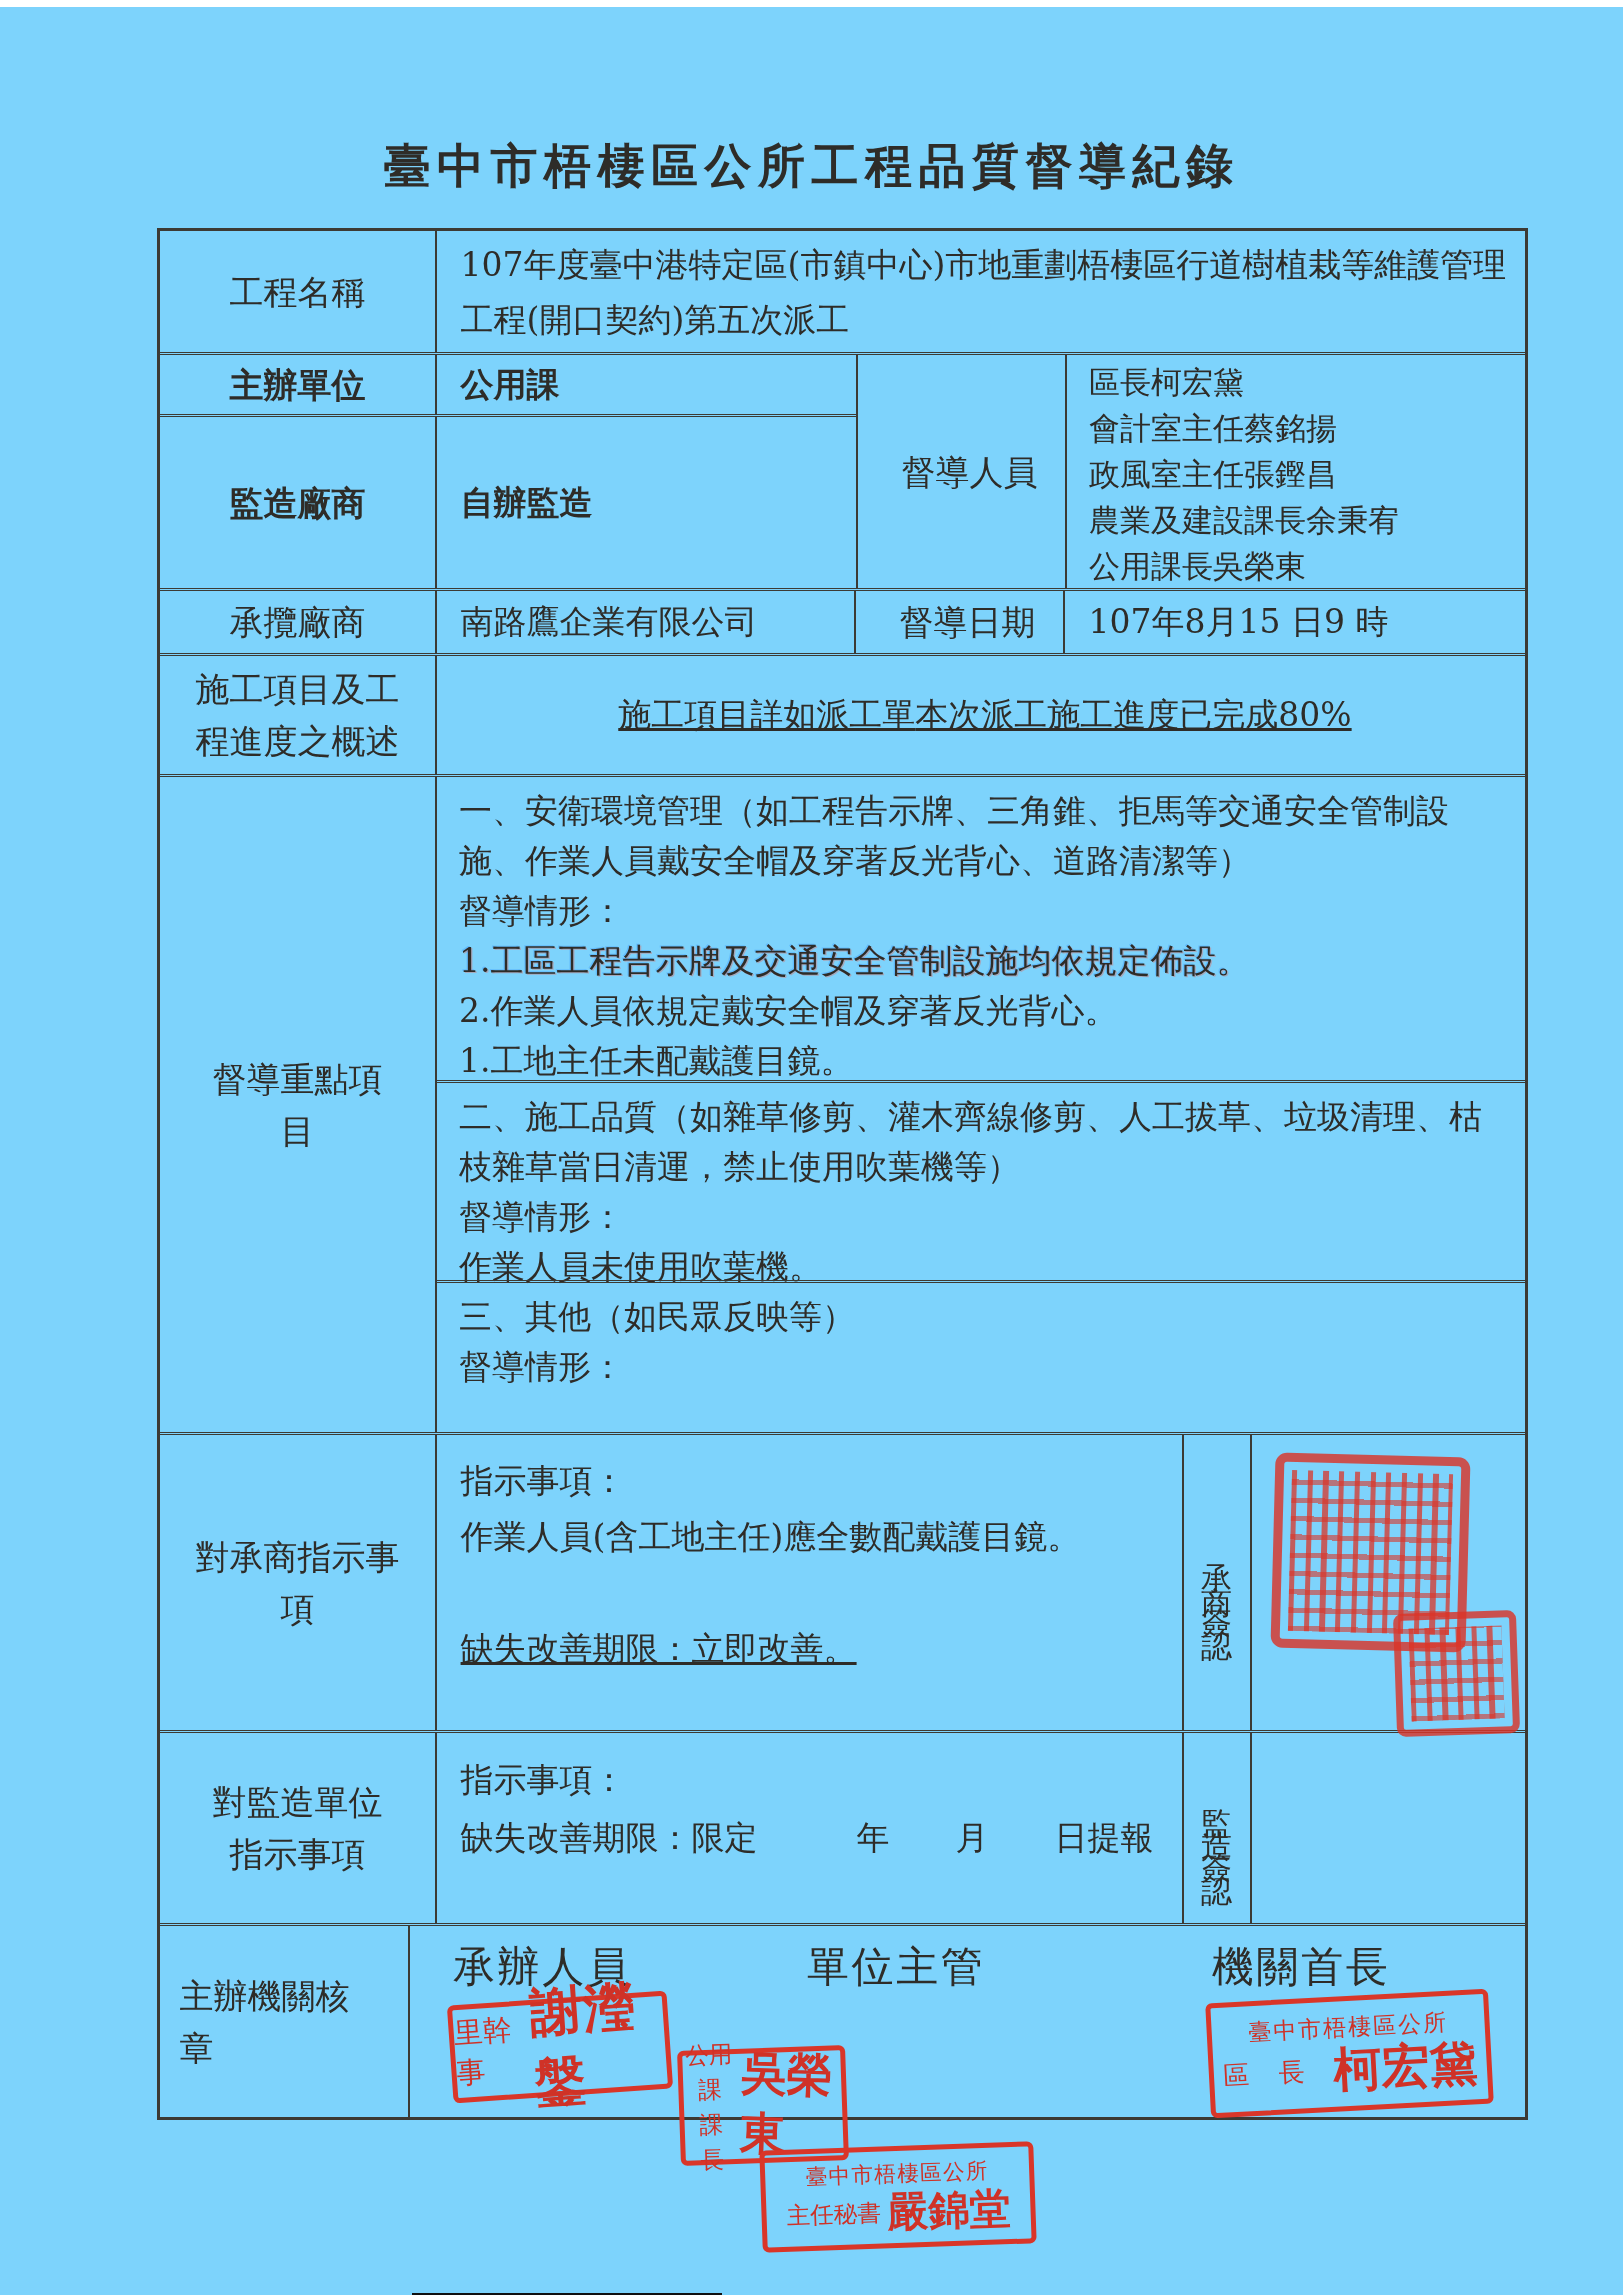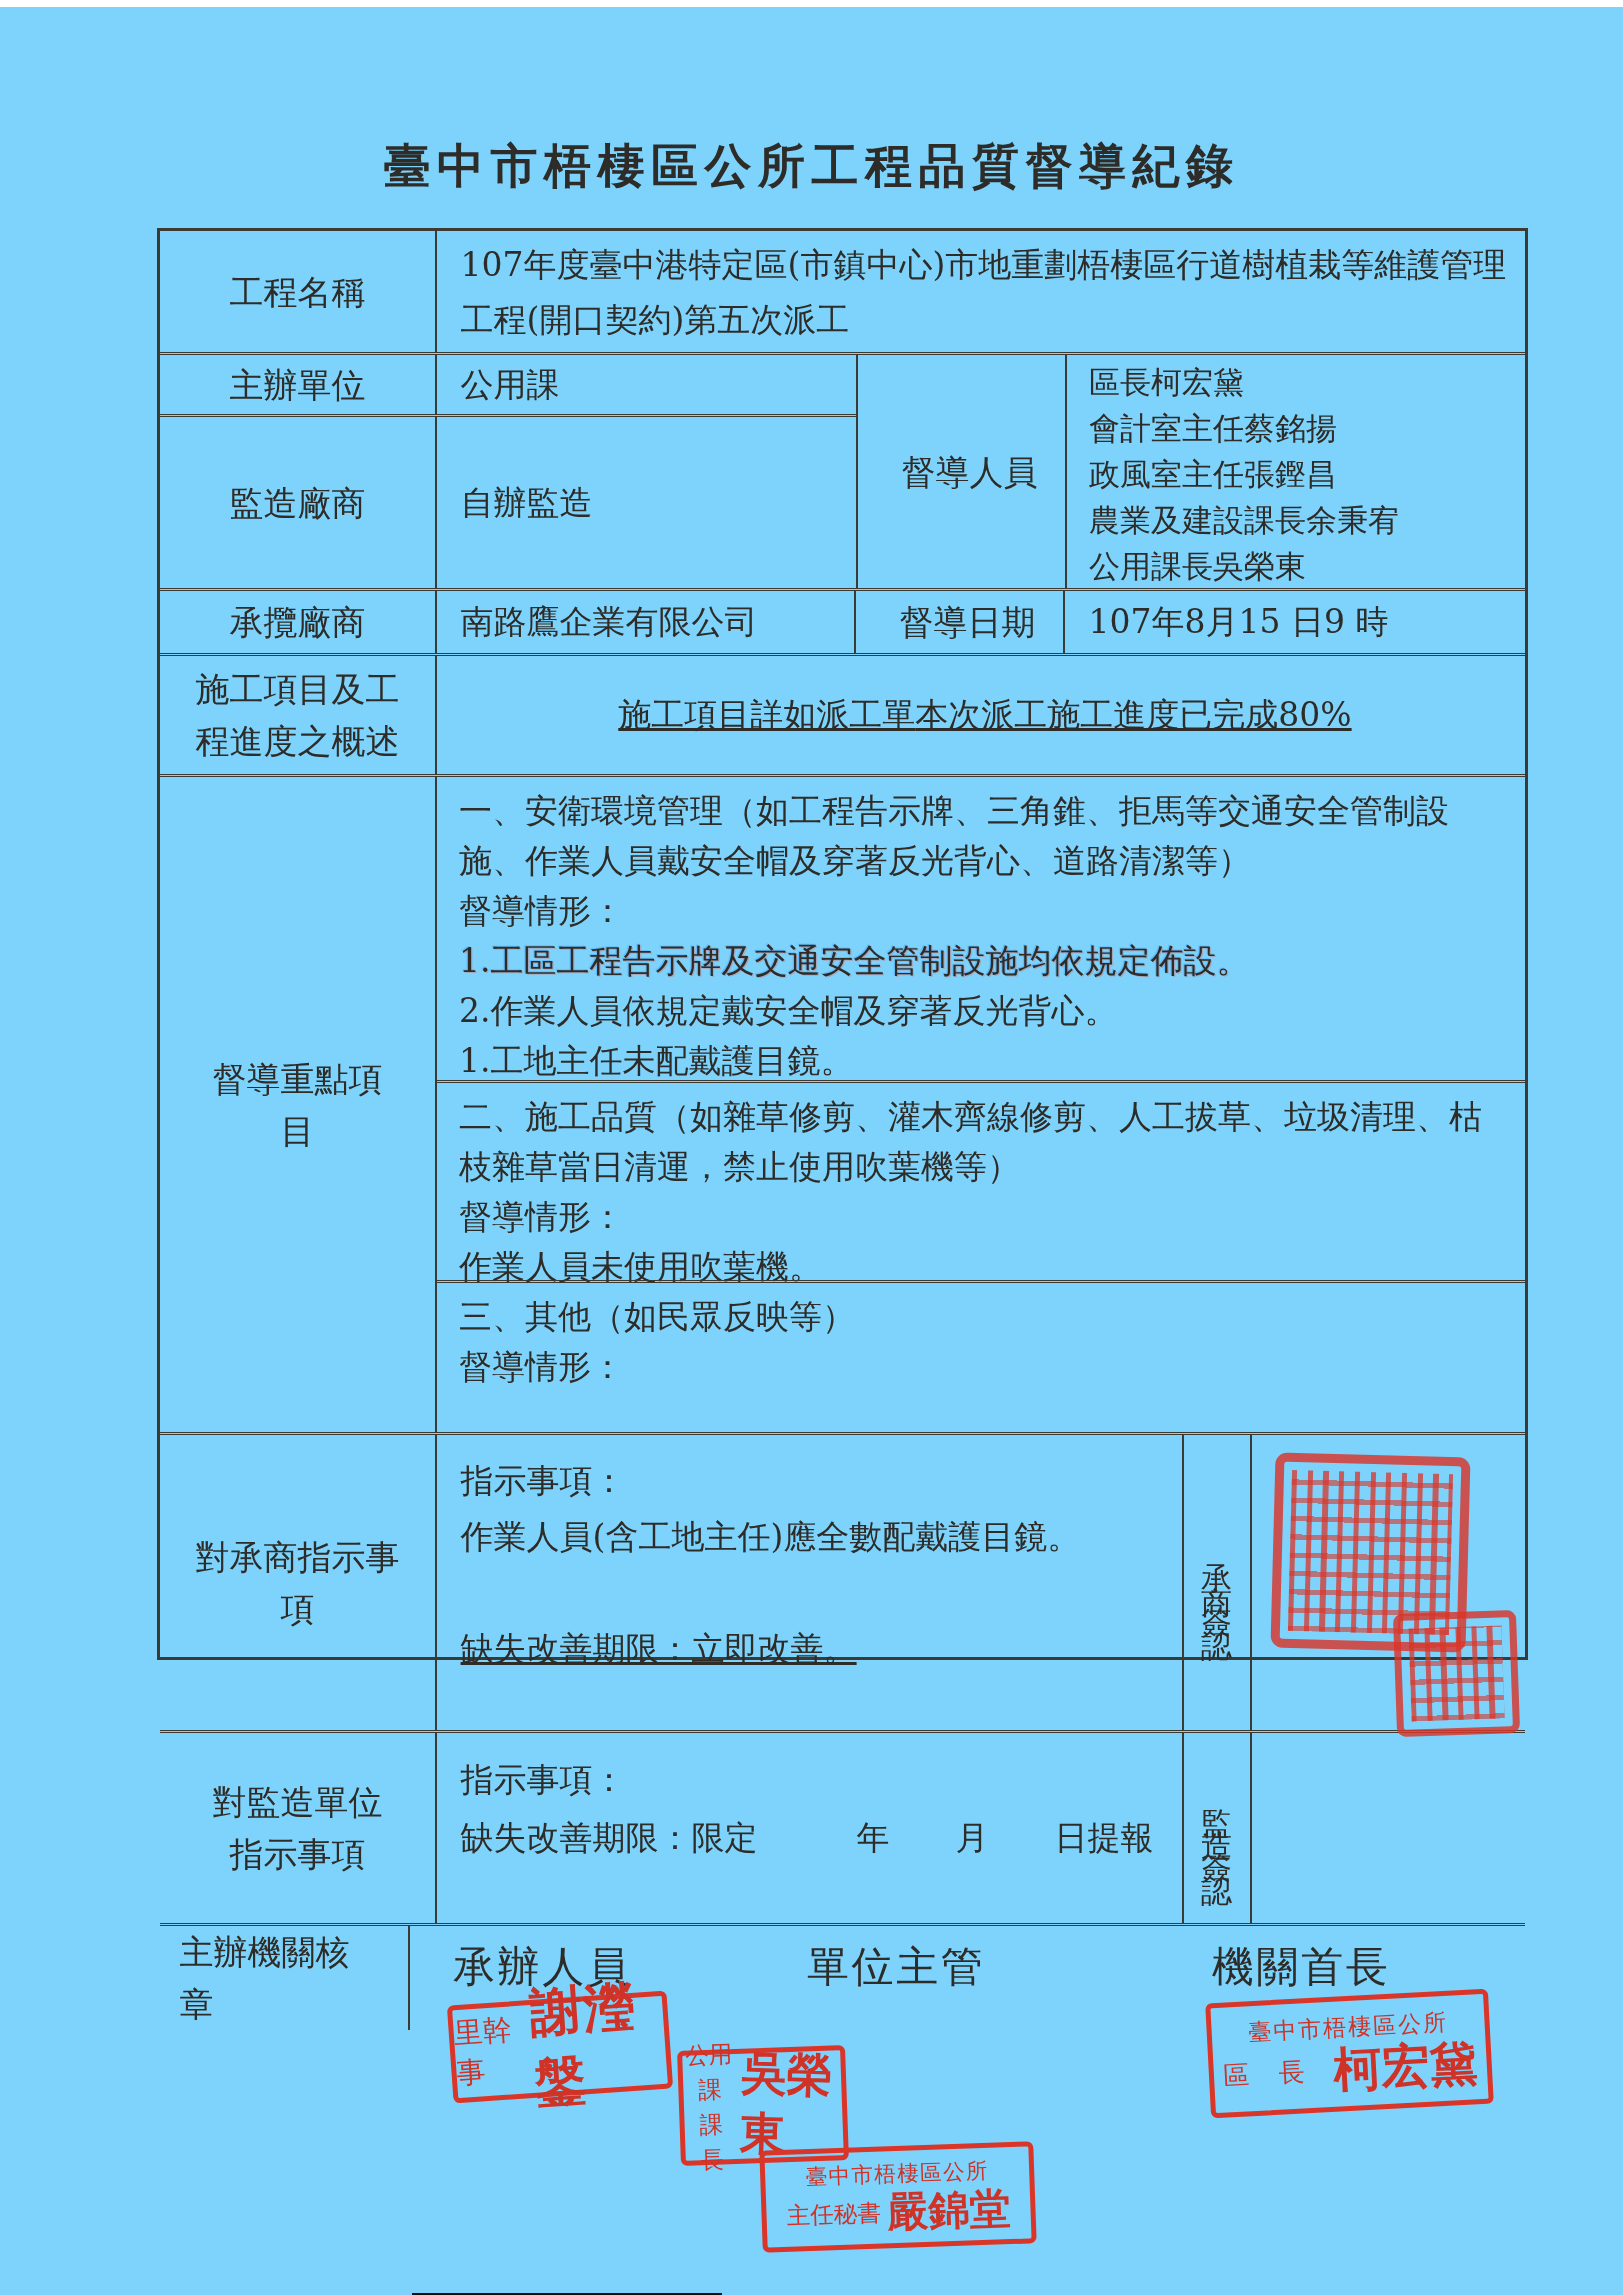--- a/index.html
+++ b/index.html
@@ -14,7 +14,7 @@
     font-size:47px;font-weight:bold;letter-spacing:6.5px;
   }
   .tbl{
-    position:absolute;left:157px;top:221px;width:1371px;height:1432px;
+    position:absolute;left:157px;top:221px;width:1371px;height:1892px;
     border:3.3px solid #3c3a34;box-sizing:border-box;
     display:flex;flex-direction:column;font-size:33px;line-height:48px;
   }

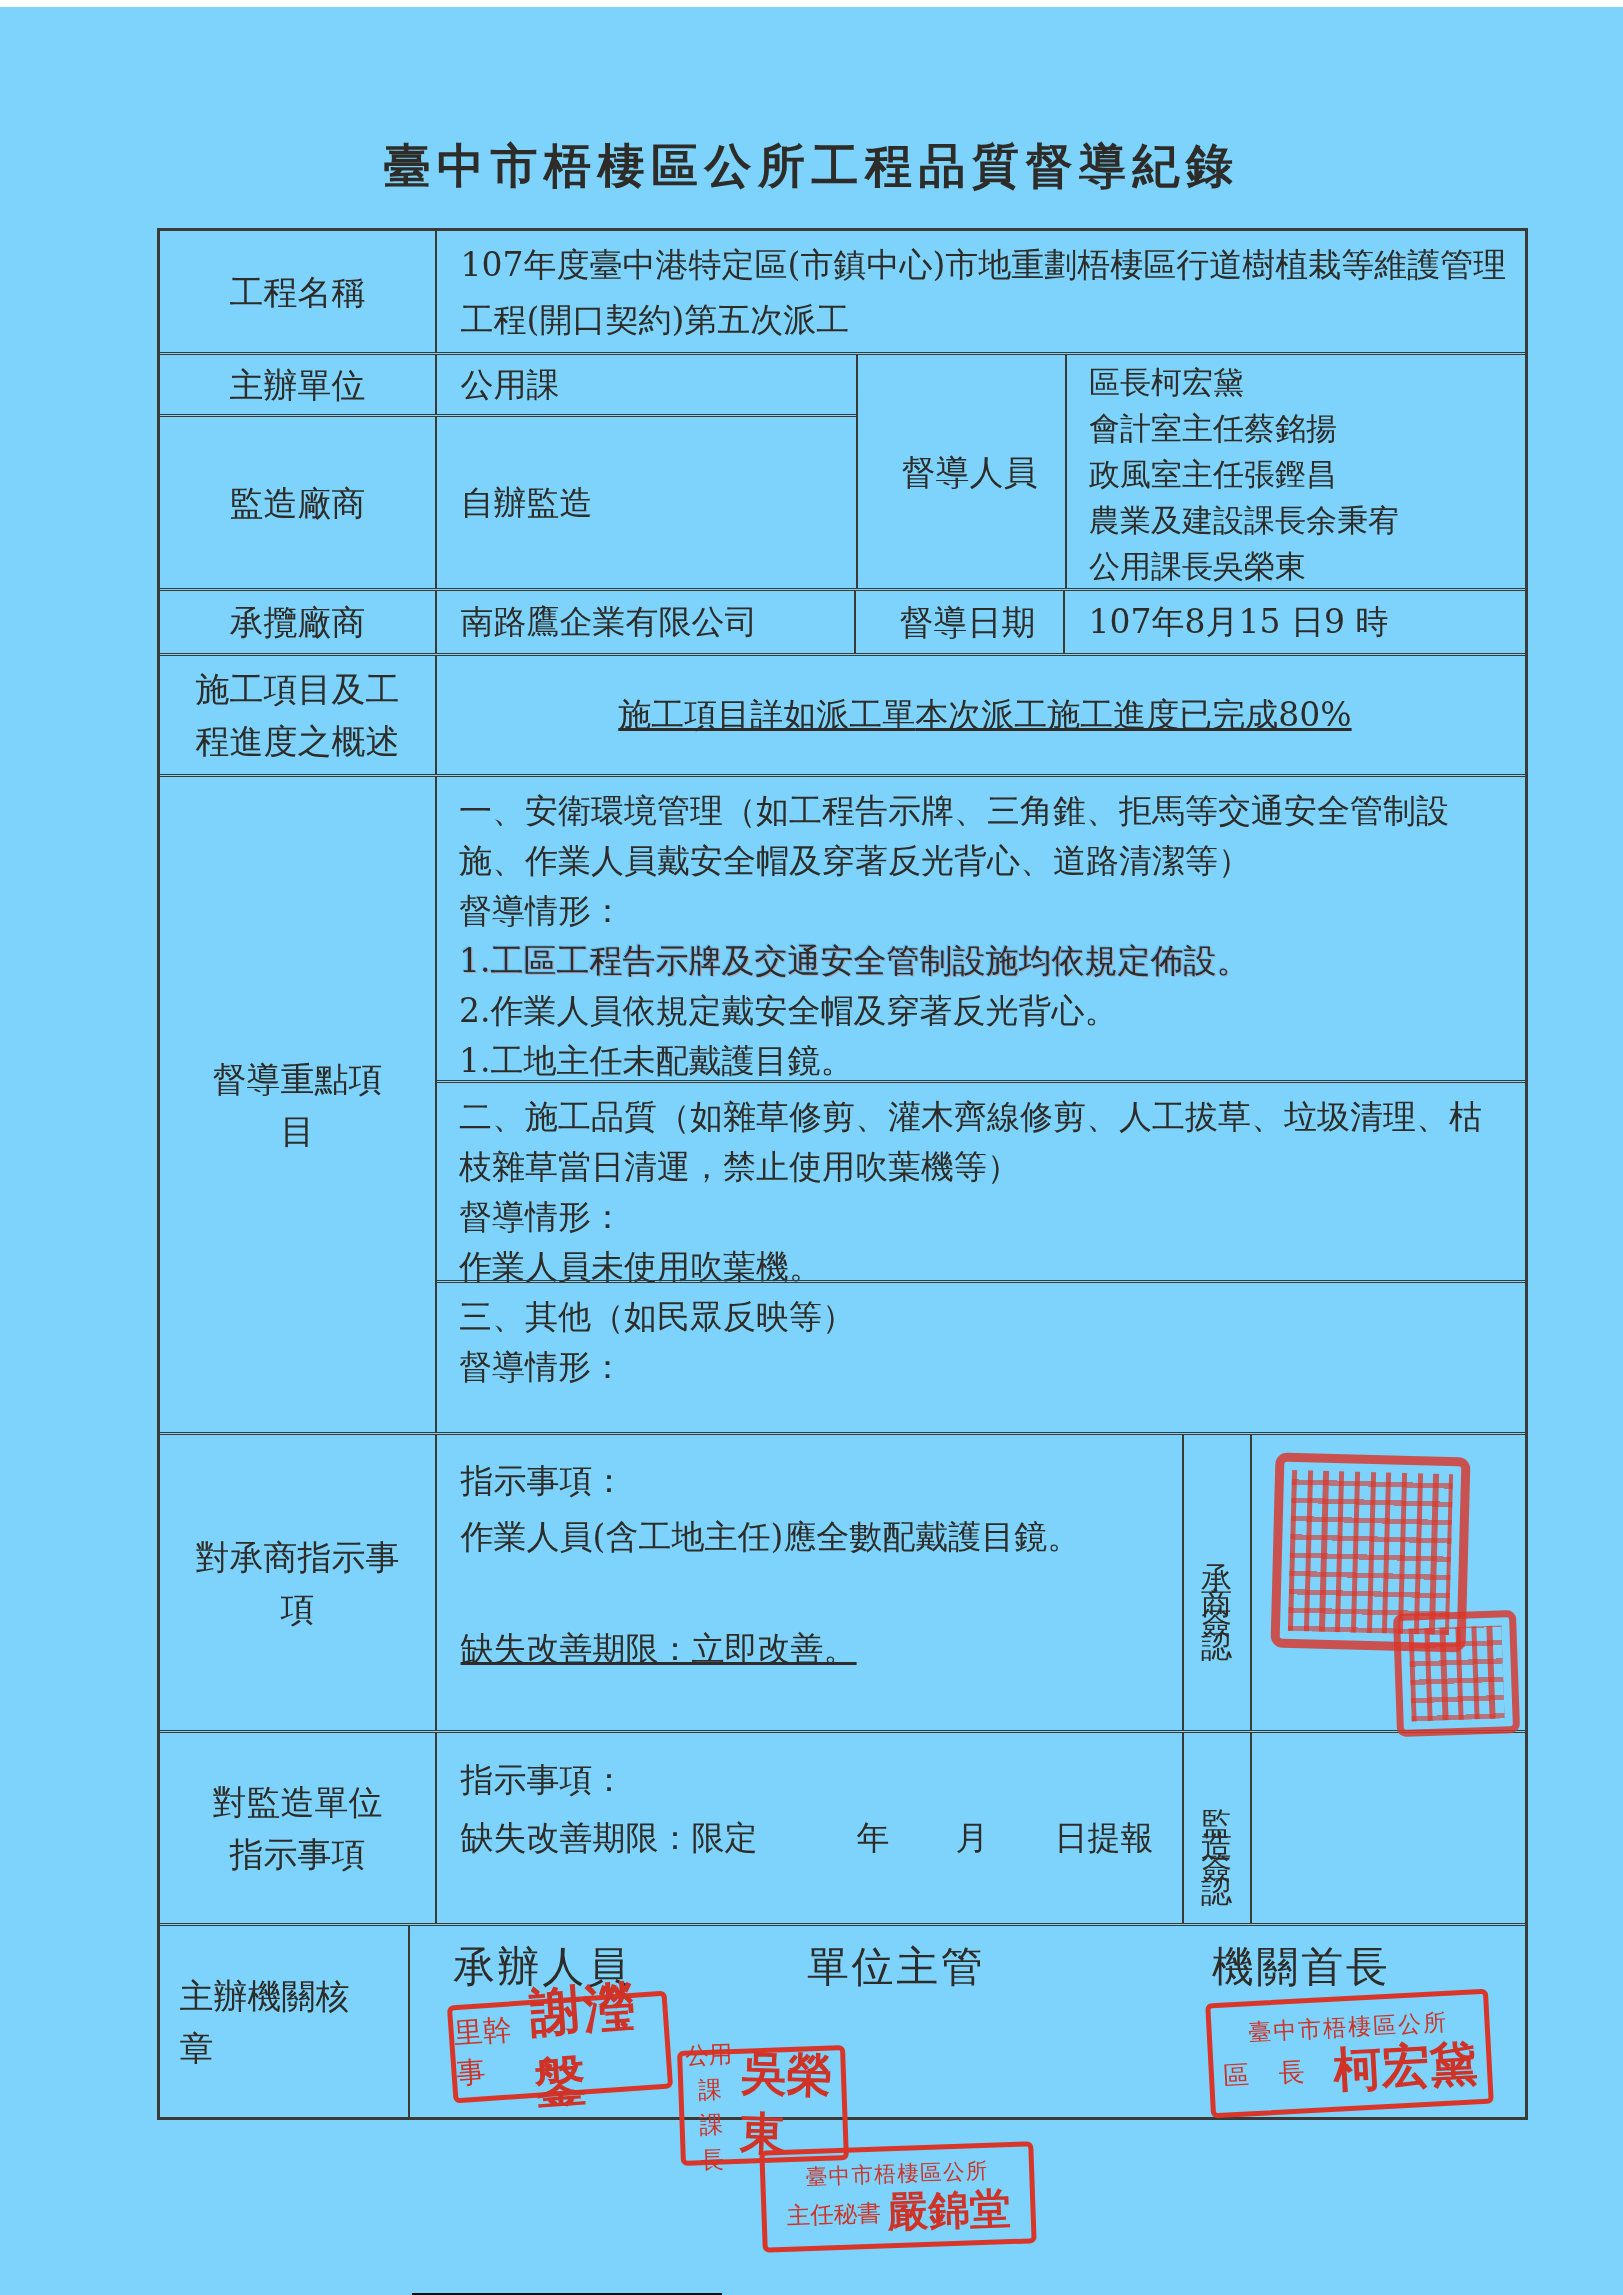--- a/index.html
+++ b/index.html
@@ -33,7 +33,7 @@
   
   .r23{height:236px;}
   .duo{width:696px;flex:0 0 auto;display:flex;flex-direction:column;}
-  .srow{display:flex;box-sizing:border-box;}
+  .srow{display:flex;box-sizing:border-box;font-weight:bold;}
   .srow + .srow{border-top:3.9px double #3c3a34;}
   .srow .val{border-left:2.6px solid #3c3a34;}
   .s-top{height:59px;}

